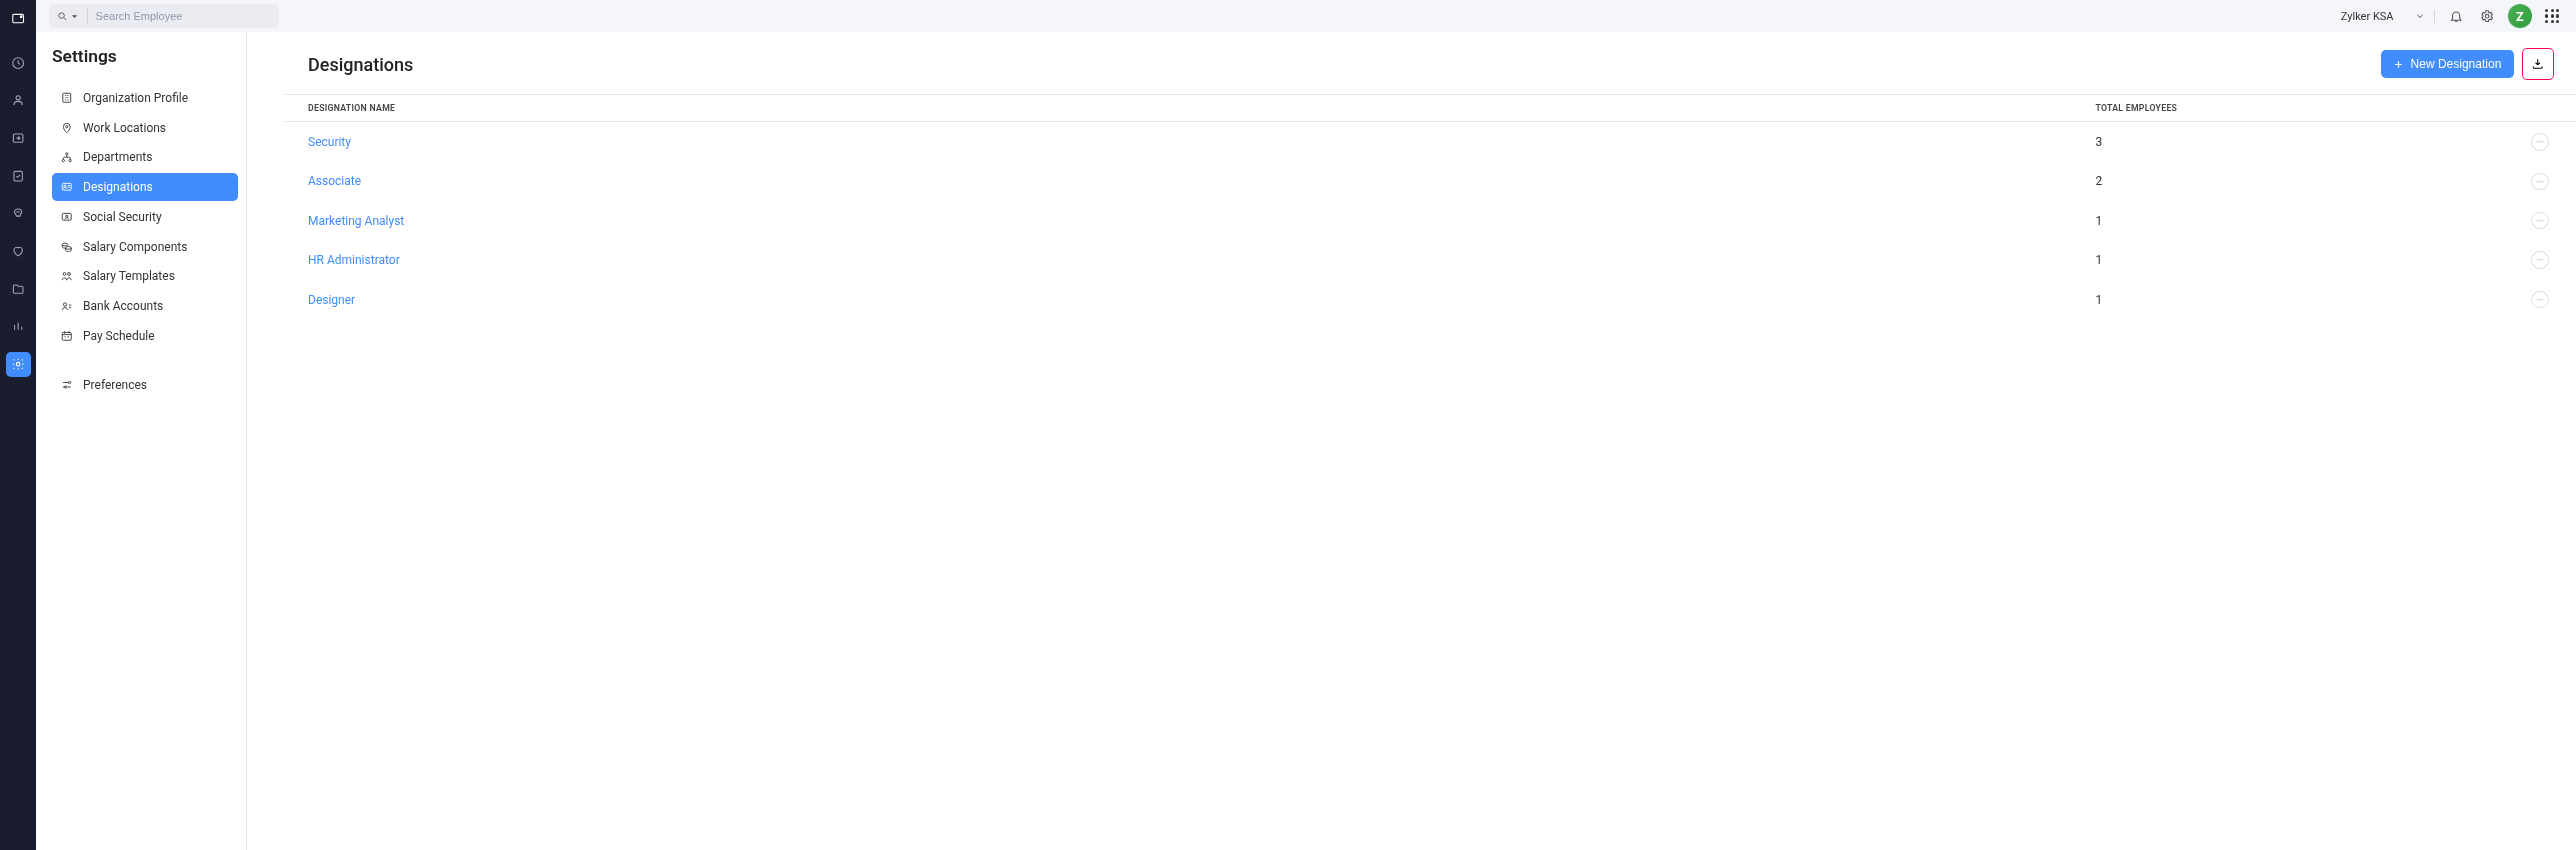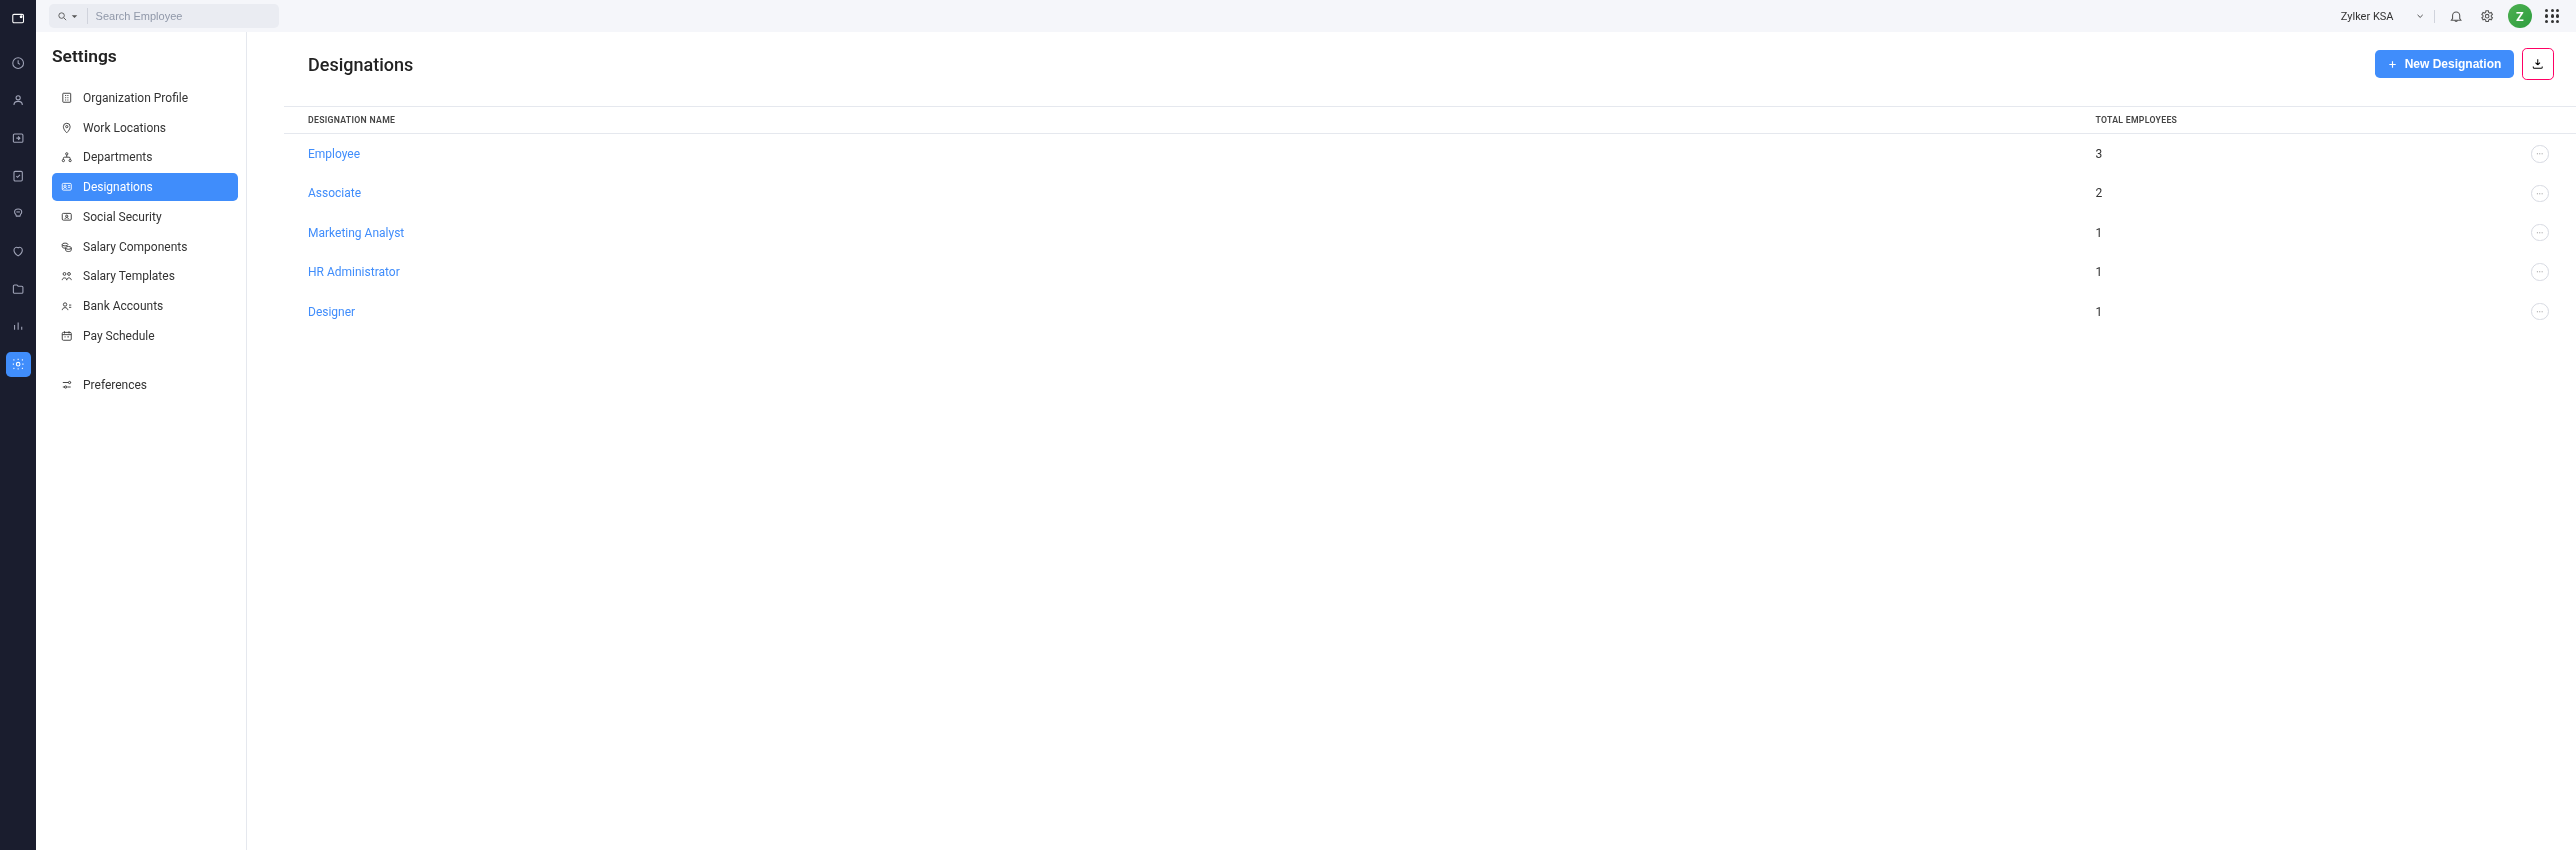--- a/index.html
+++ b/index.html
@@ -172,7 +172,6 @@
       display: flex;
       align-items: center;
       gap: 6.3px;
-      font-weight: bold;
     }
     .btn-primary svg { width: 11px; height: 11px; }
     .btn-icon {

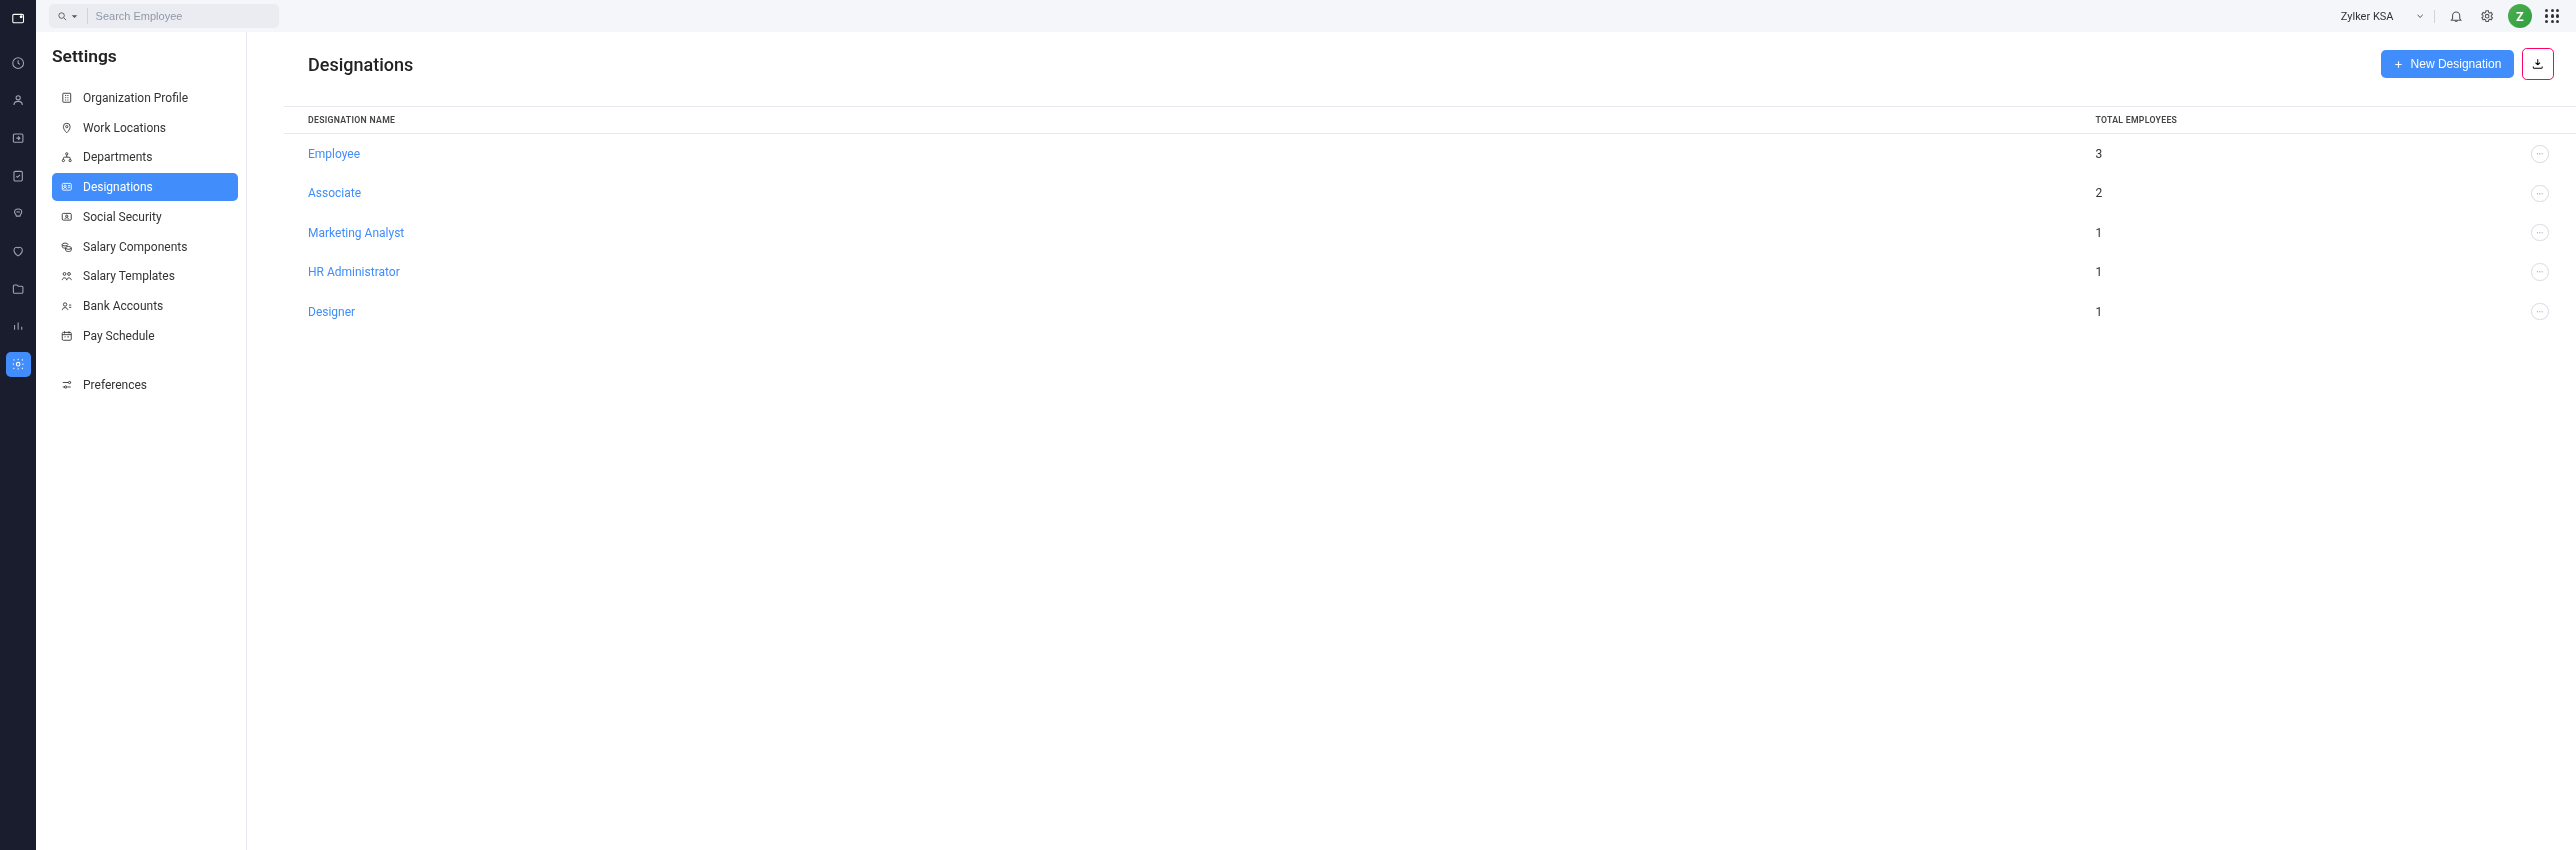--- a/index.html
+++ b/index.html
@@ -189,7 +189,7 @@
     .btn-icon svg { width: 13.5px; height: 13.5px; }
     
     
-    .table { width: 100%; border-collapse: collapse; margin-top: 12px; }
+    .table { width: 100%; border-collapse: collapse; }
     .table thead th {
       text-align: left;
       font-size: 8.7px;

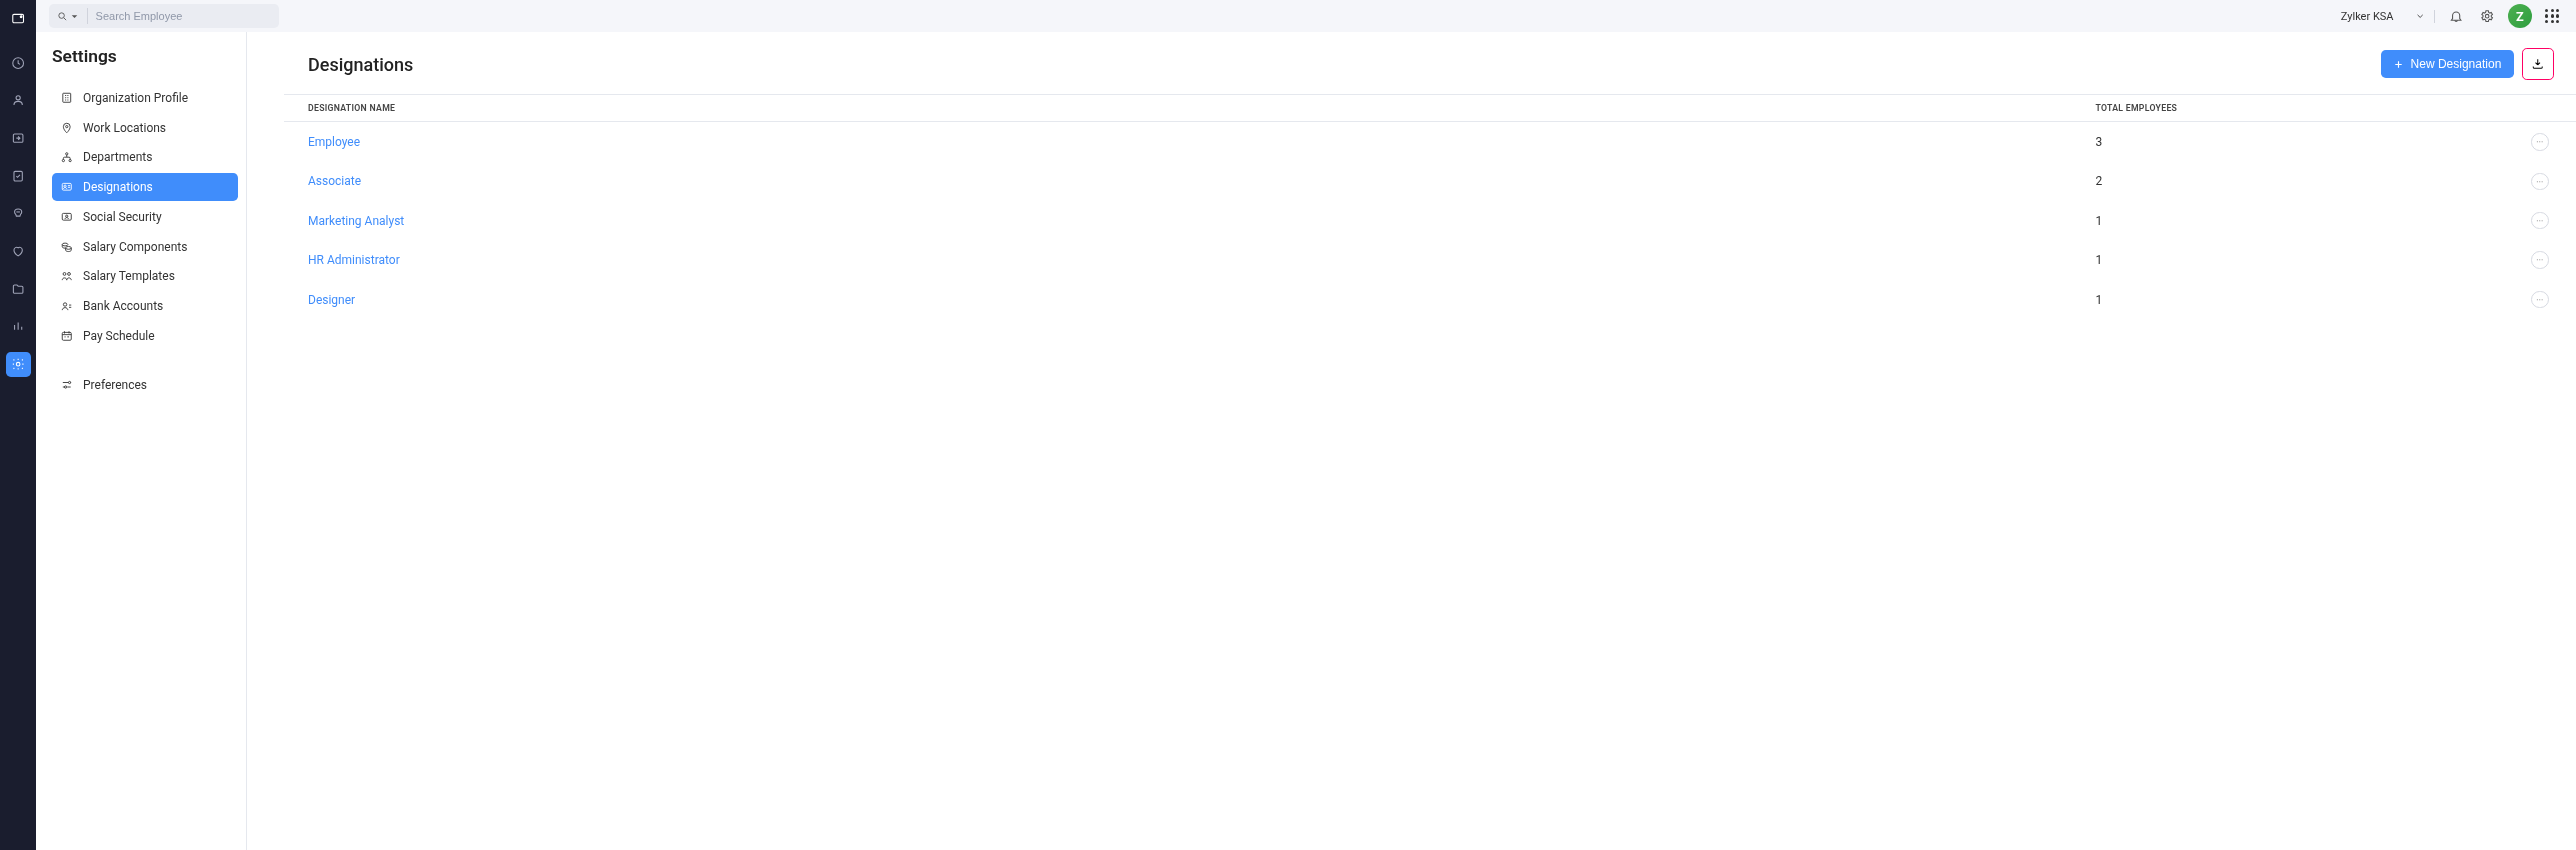--- a/index.html
+++ b/index.html
@@ -474,7 +474,7 @@
           </thead>
           <tbody id="table-body">
               <tr>
-                <td class="name"><a href="#">Employee</a></td>
+                <td class="name"><a href="#">Security</a></td>
                 <td class="count">3</td>
                 <td>
                   <div class="row-actions">

